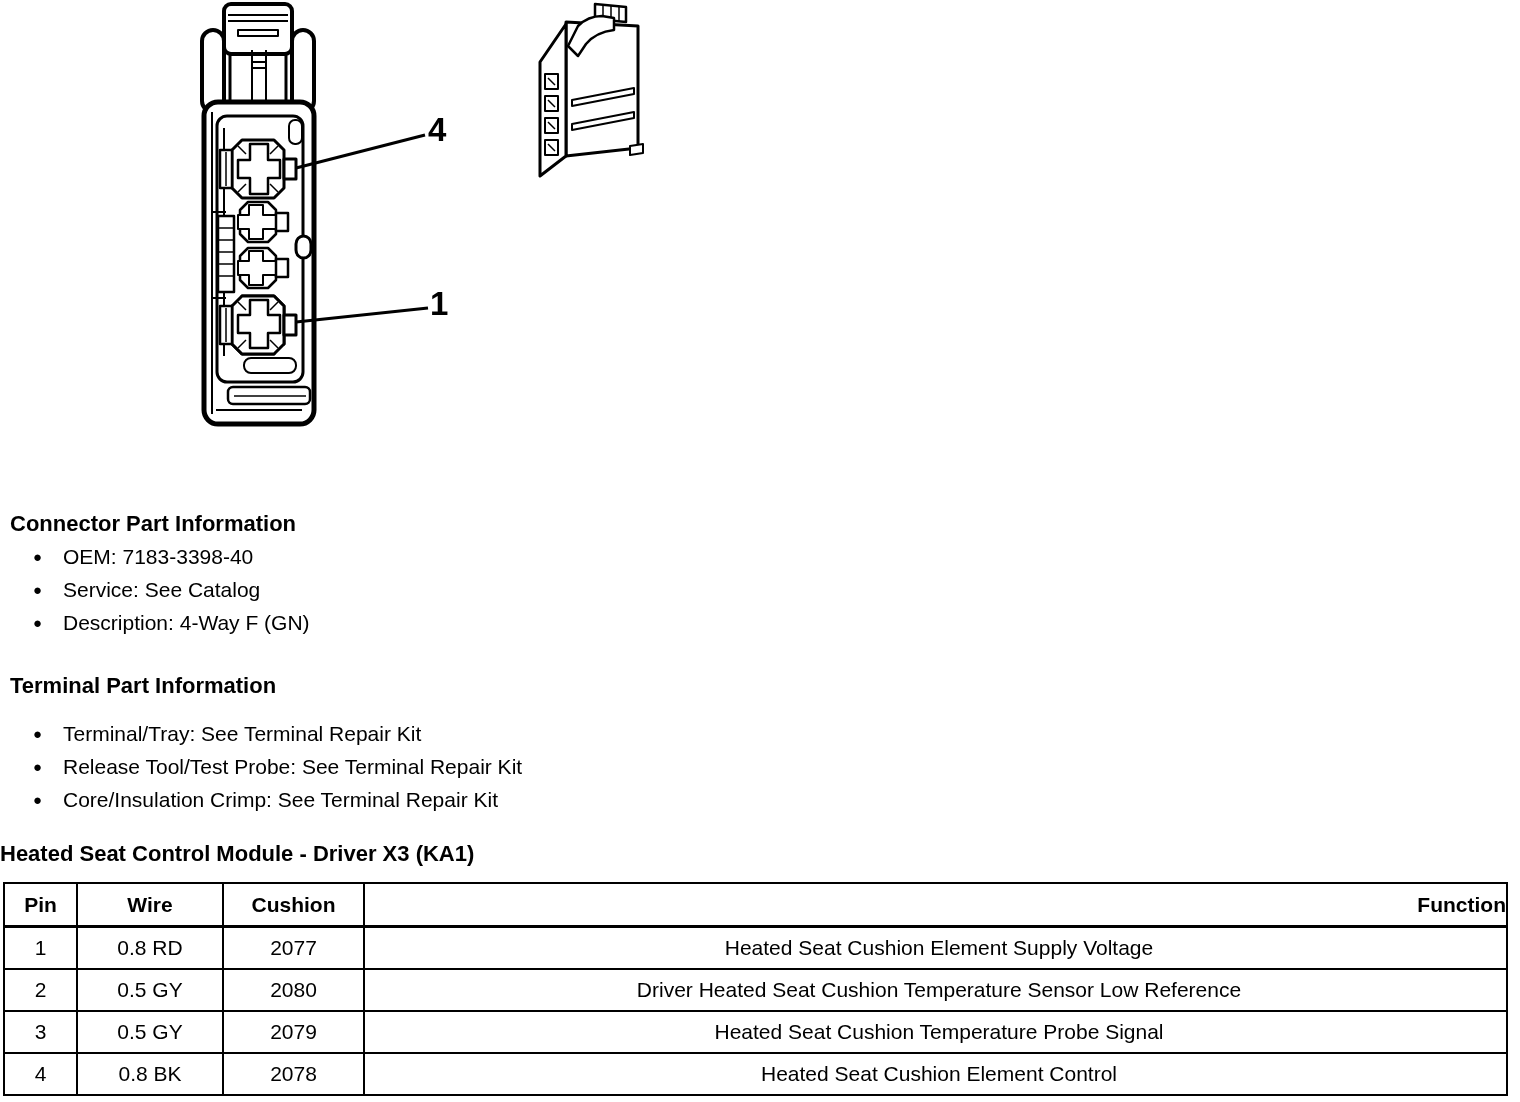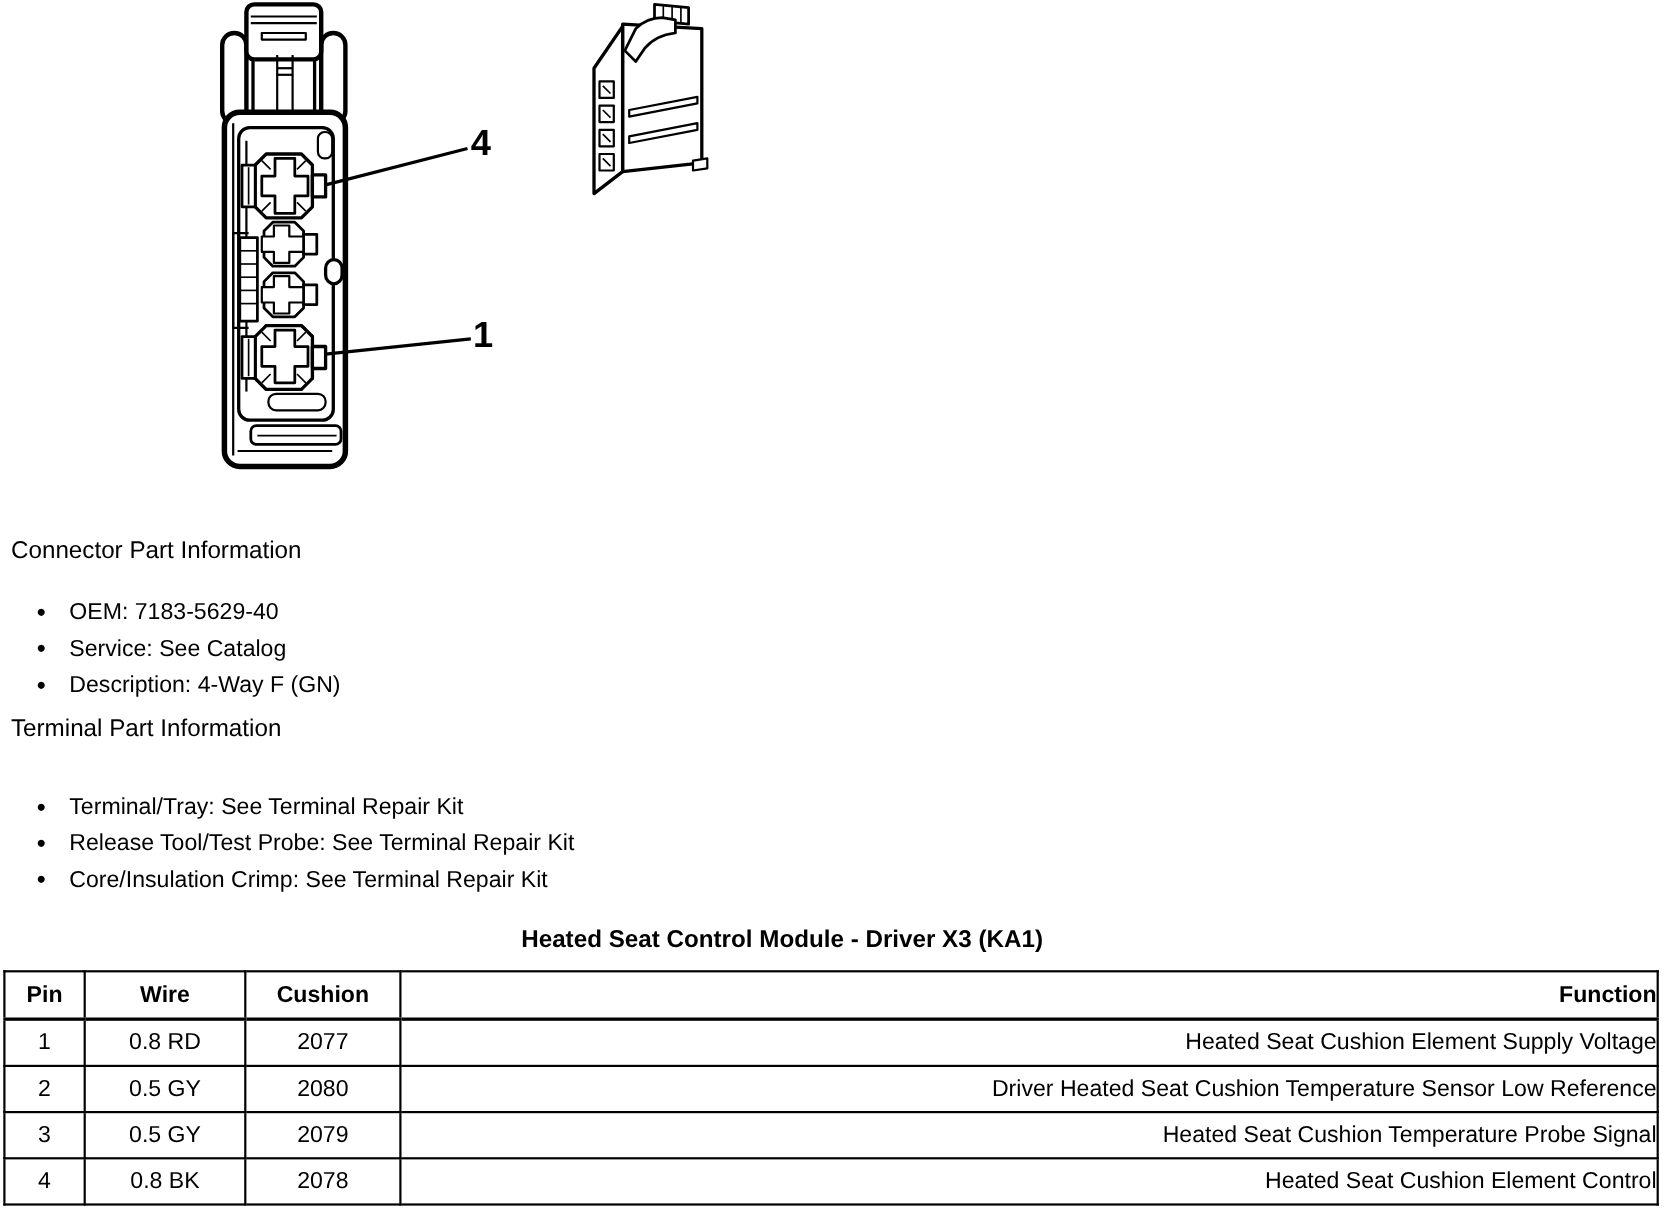--- a/index.html
+++ b/index.html
@@ -35,9 +35,10 @@
     position:absolute;
     left:10px;
     font-size:22px;
-    font-weight:normal;
+    font-weight:bold;
     line-height:26px;
     white-space:nowrap;
+    margin-top:24px;
   }
   ul.bullets{
     position:absolute;

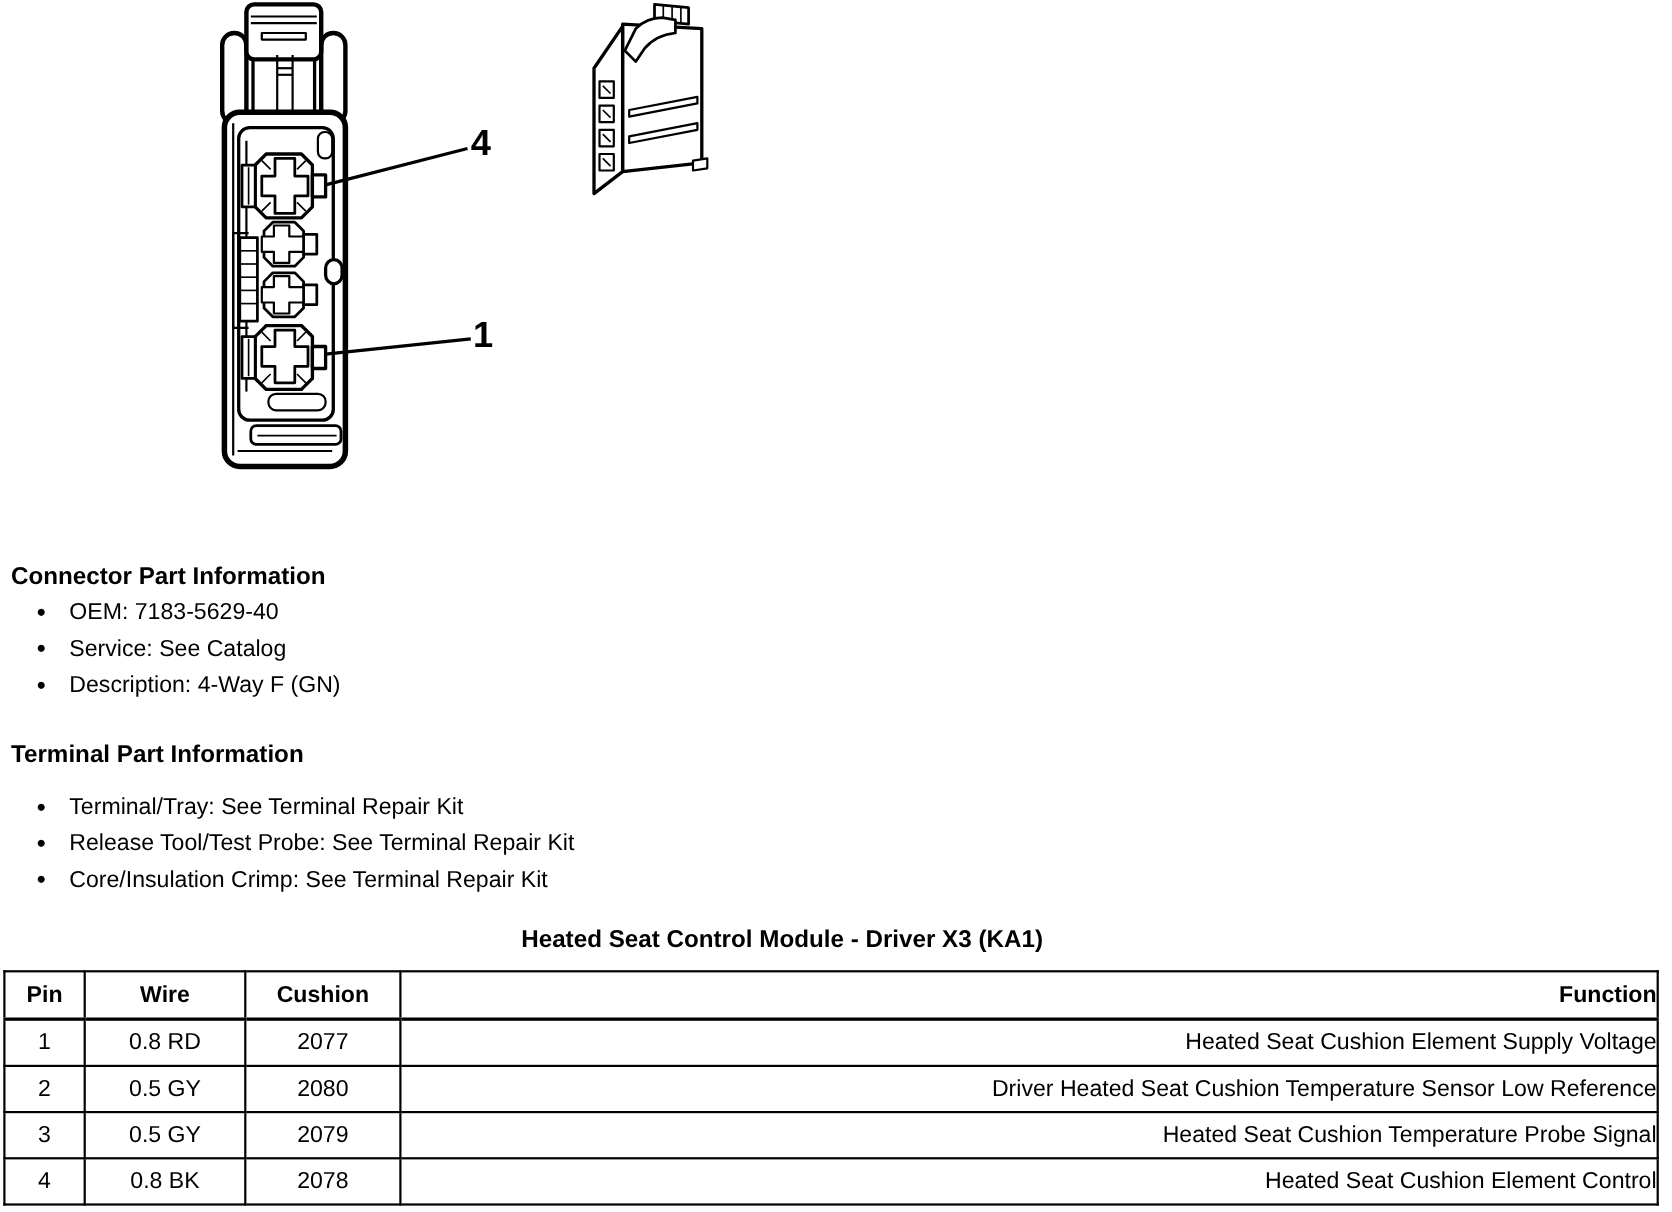--- a/index.html
+++ b/index.html
@@ -196,7 +196,7 @@
 
   <div class="section-heading" style="top:487px">Connector Part Information</div>
   <ul class="bullets" style="top:540px">
-    <li>OEM: 7183-5629-40</li>
+    <li>OEM: 7183-3398-40</li>
     <li>Service: See Catalog</li>
     <li>Description: 4-Way F (GN)</li>
   </ul>

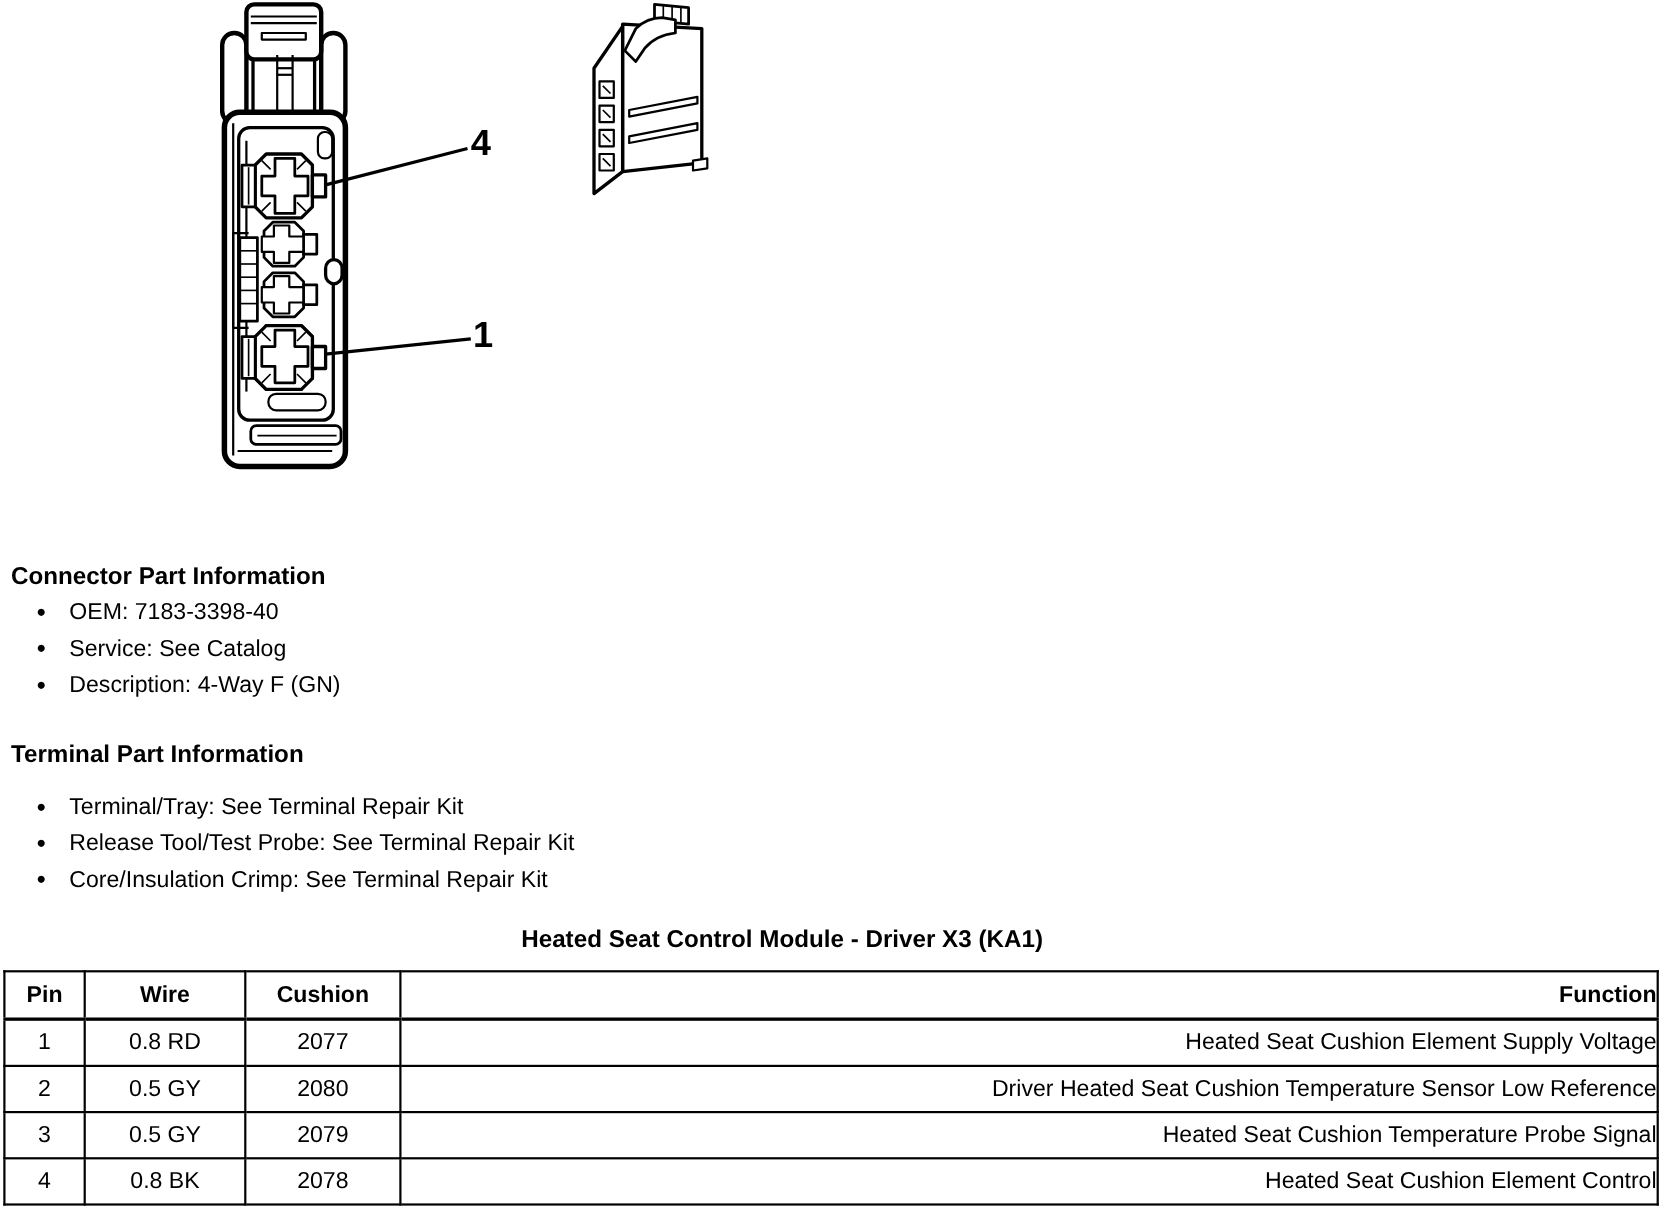--- a/index.html
+++ b/index.html
@@ -66,7 +66,6 @@
     position:absolute;
     top:841px;left:0;
     width:1422px;
-    text-align:center;
     font-size:22px;
     font-weight:bold;
     line-height:26px;

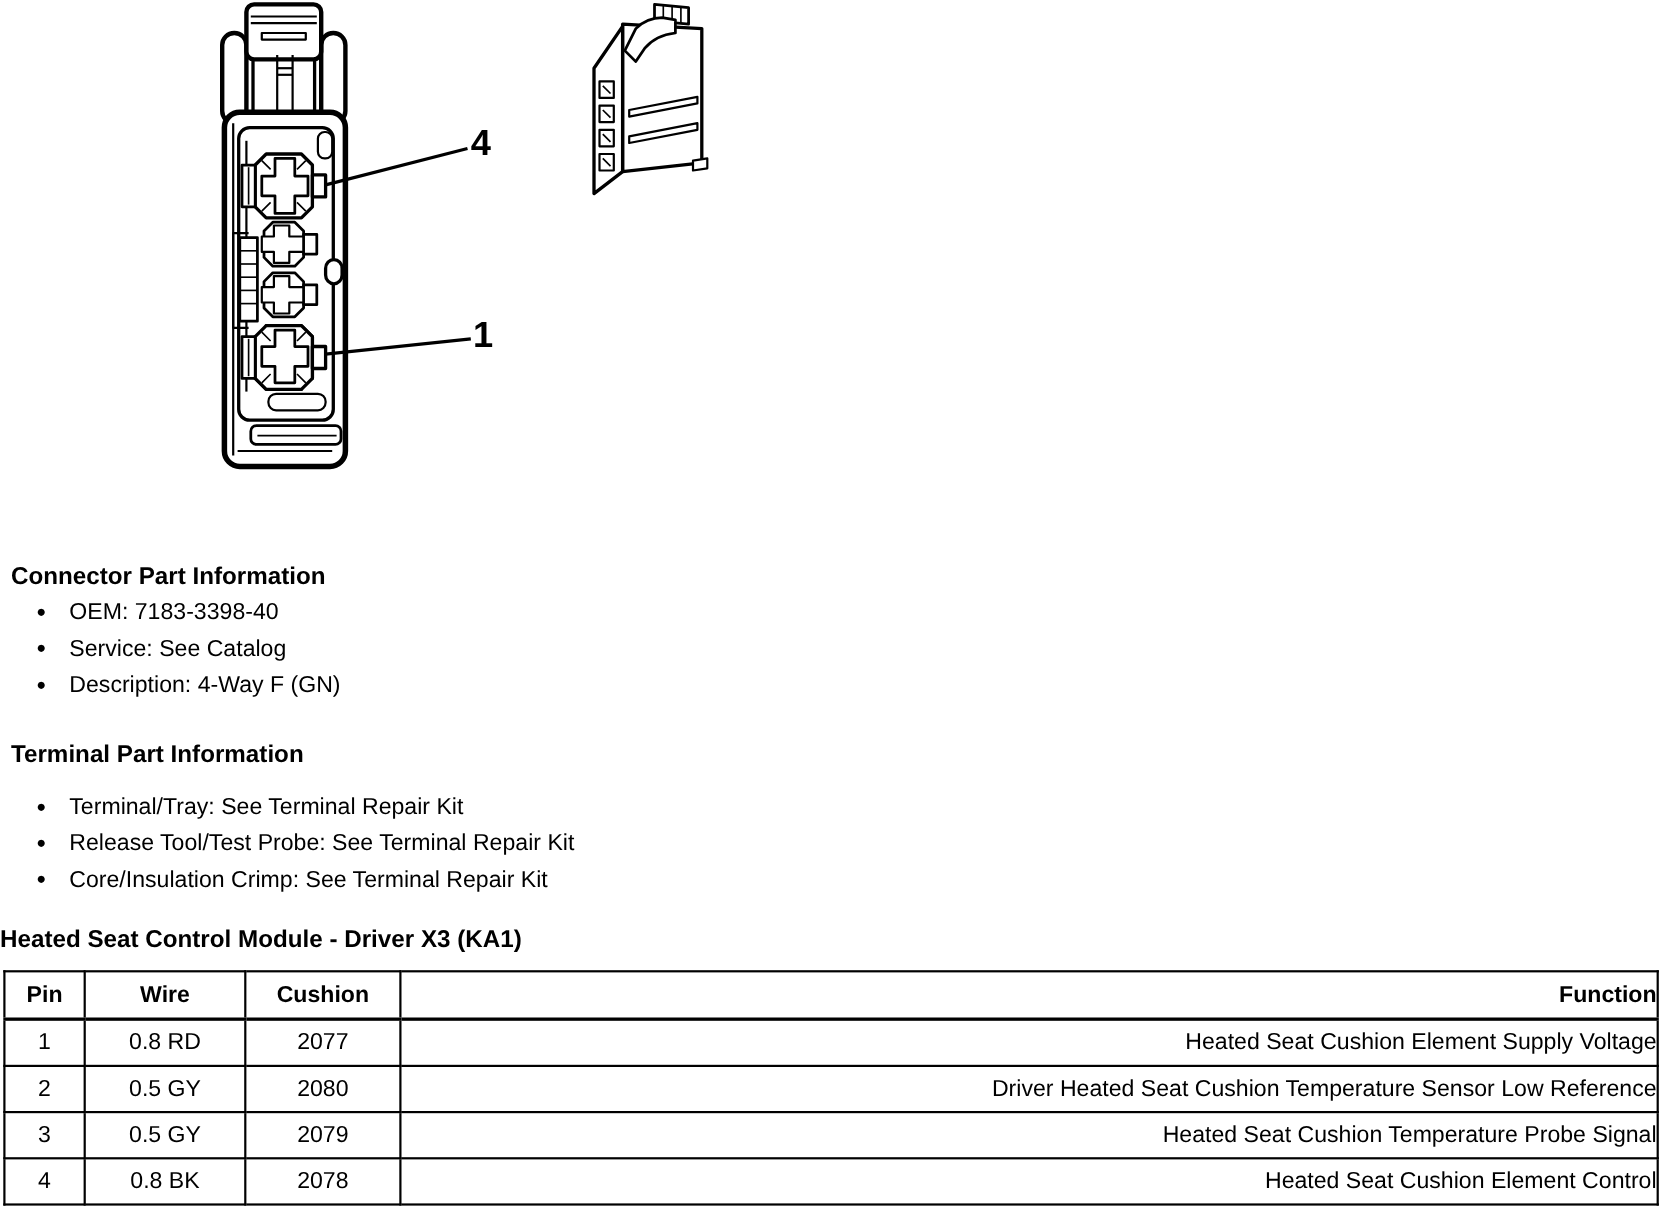--- a/index.html
+++ b/index.html
@@ -93,7 +93,7 @@
     border-bottom:3px solid #000;
   }
   table.pin-table td.fn, table.pin-table th.fn-h{padding-left:7px;}
-  table.pin-table td.fn{text-align:right;}
+  table.pin-table td.fn{text-align:center;}
   table.pin-table th.fn-h{text-align:right;padding-left:0;}
 </style>
 </head>

